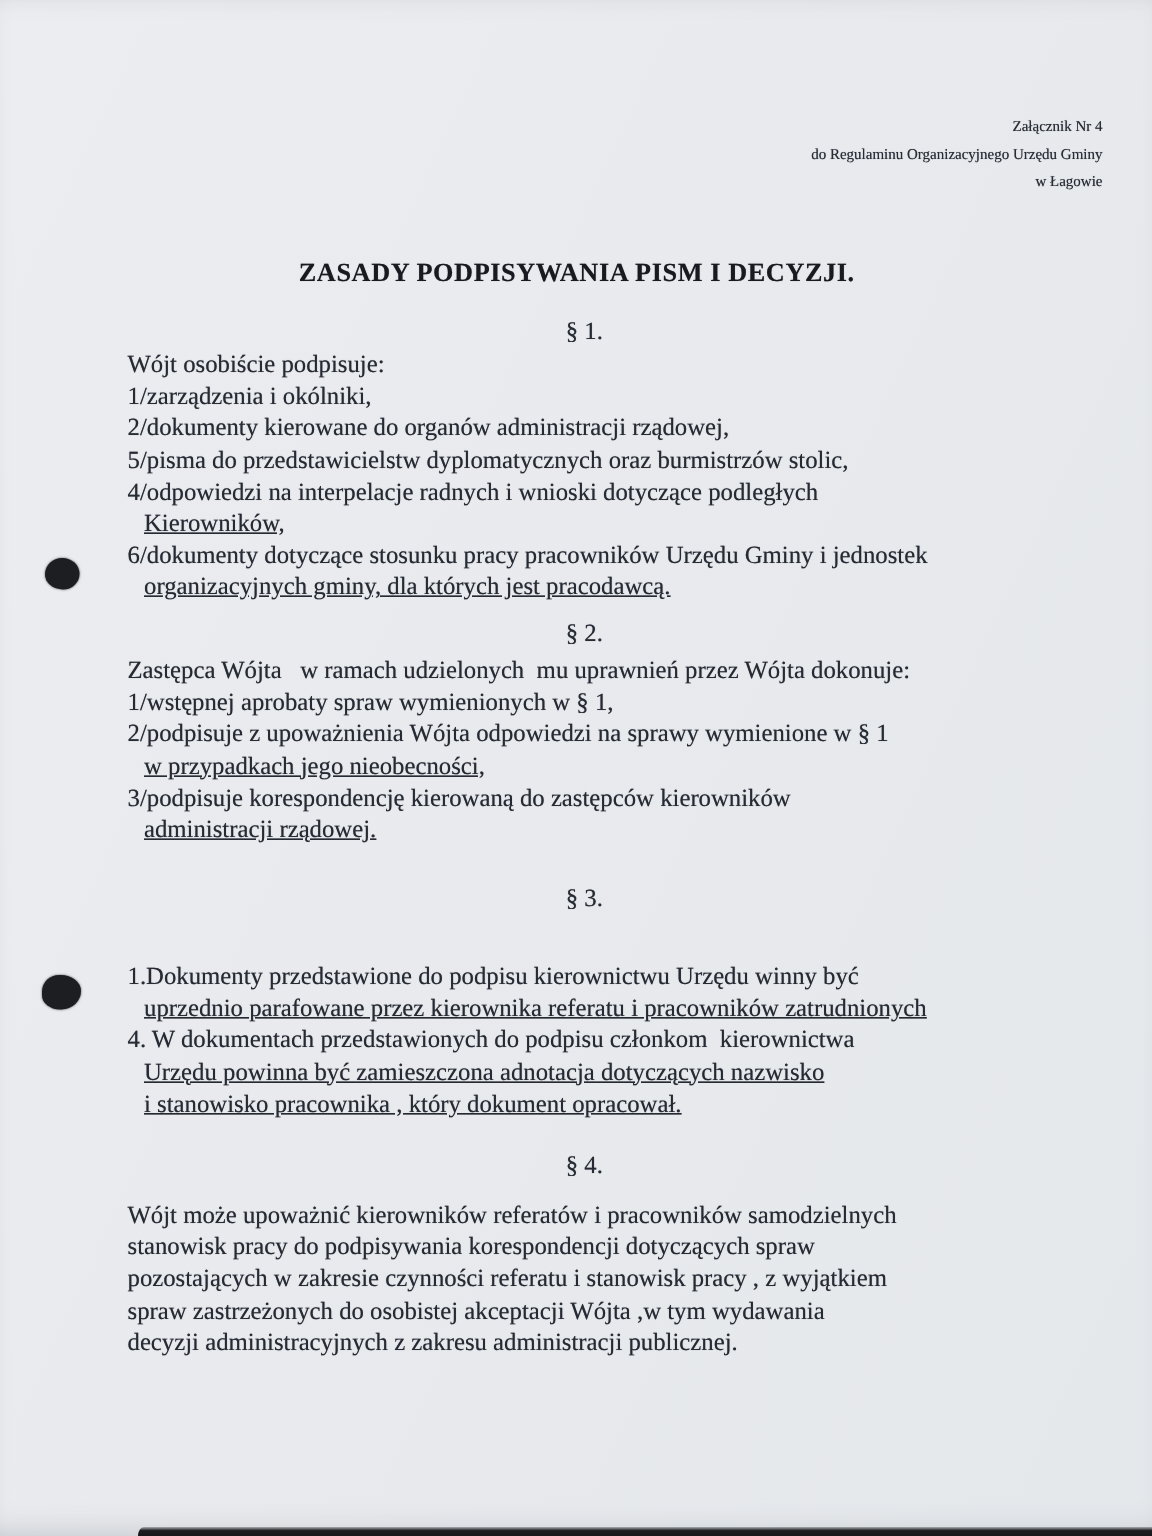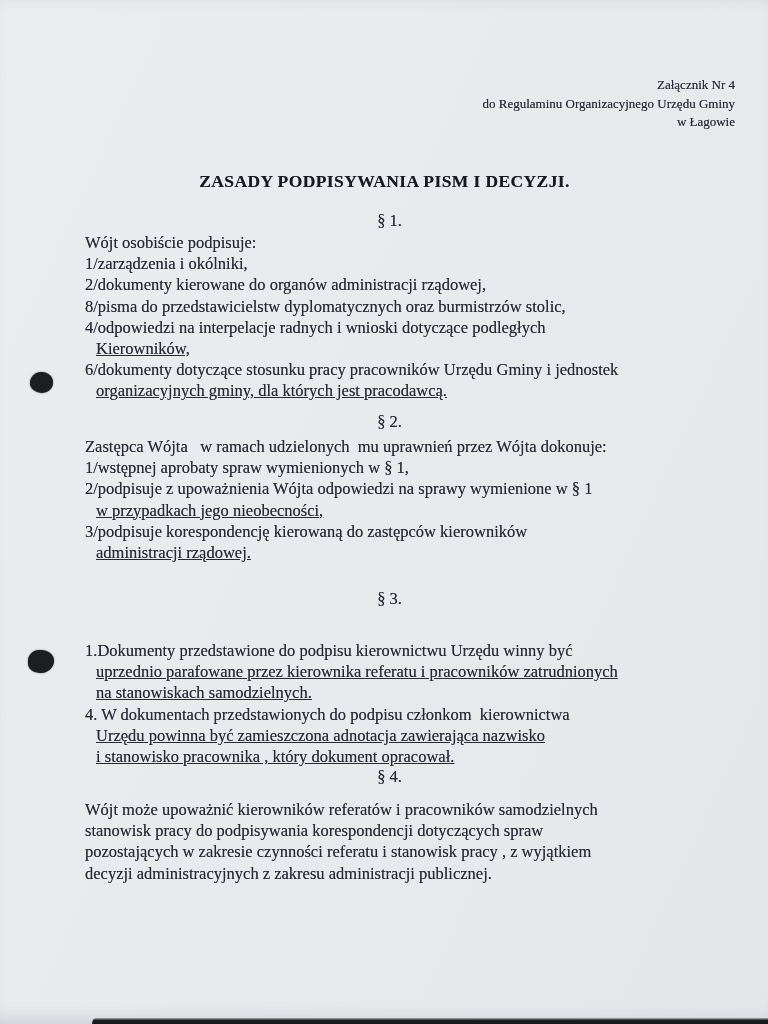--- a/index.html
+++ b/index.html
@@ -23,7 +23,7 @@
   .header-block {
     position: absolute; top: 76px; right: 33px;
     text-align: right;
-    font-size: 13px; line-height: 18.5px;
+    font-size: 10px; line-height: 18.5px;
     color: #272b34;
   }
   .doc-title {

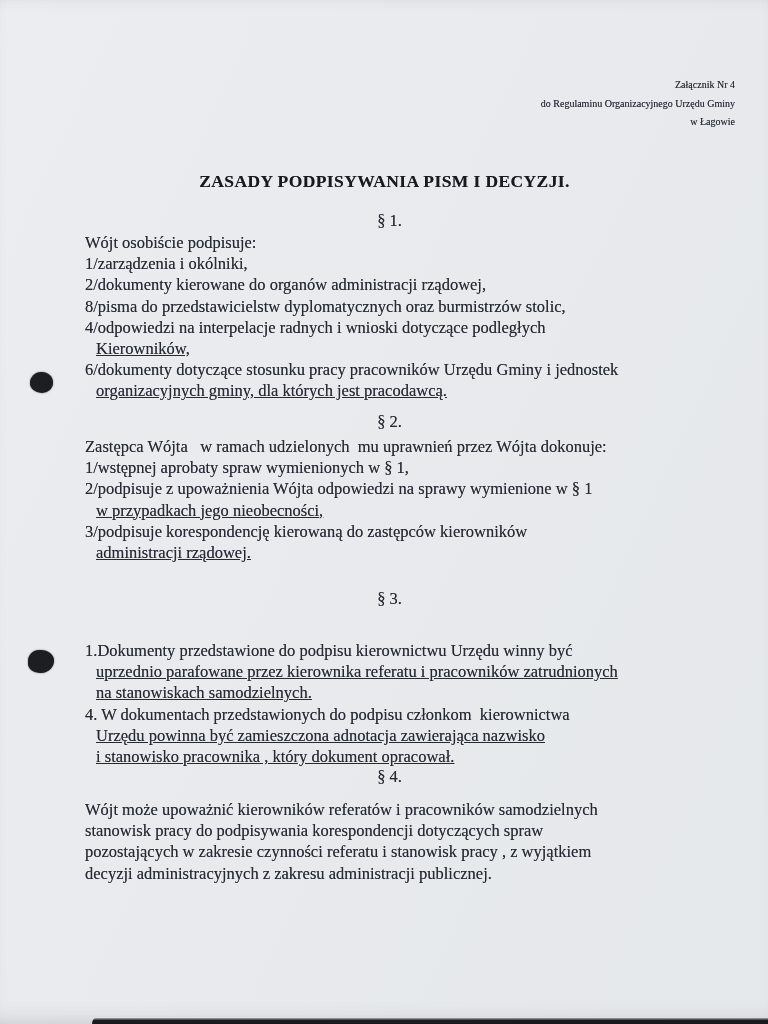--- a/index.html
+++ b/index.html
@@ -91,7 +91,7 @@
     <div class="line">Wójt osobiście podpisuje:</div>
     <div class="line">1/zarządzenia i okólniki,</div>
     <div class="line">2/dokumenty kierowane do organów administracji rządowej,</div>
-    <div class="line">8/pisma do przedstawicielstw dyplomatycznych oraz burmistrzów stolic,</div>
+    <div class="line">5/pisma do przedstawicielstw dyplomatycznych oraz burmistrzów stolic,</div>
     <div class="line">4/odpowiedzi na interpelacje radnych i wnioski dotyczące podległych</div>
     <div class="line indent">Kierowników,</div>
     <div class="line">6/dokumenty dotyczące stosunku pracy pracowników Urzędu Gminy i jednostek</div>

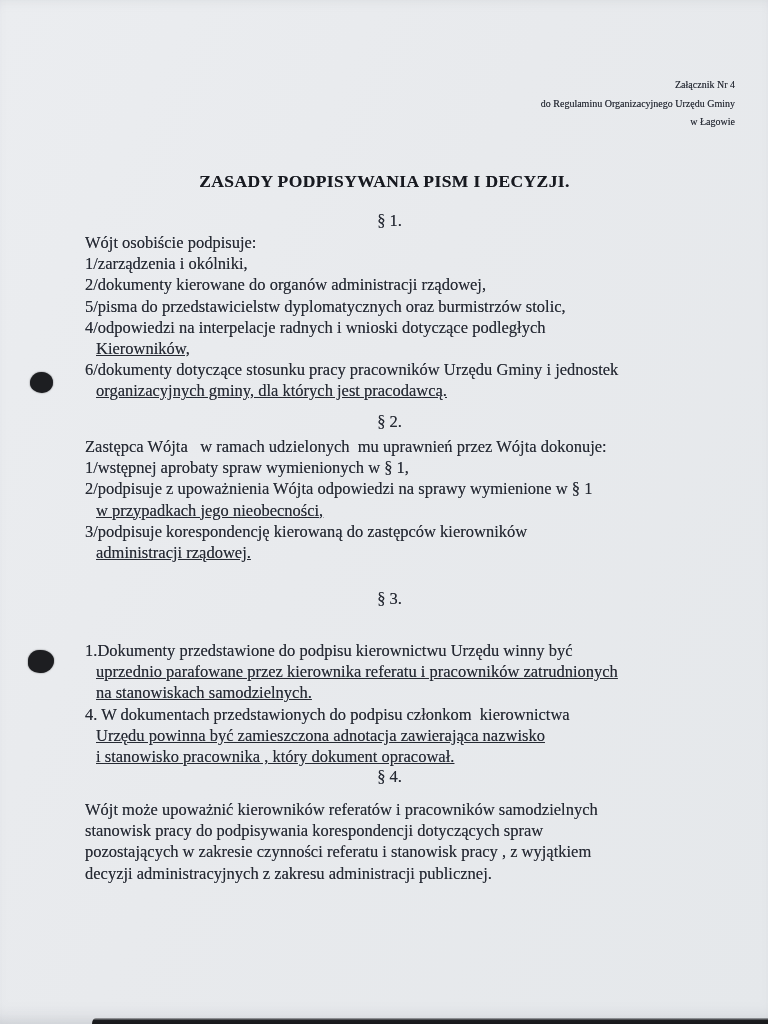--- a/index.html
+++ b/index.html
@@ -112,7 +112,6 @@
   <div class="sec-body s3b txt">
     <div class="line">1.Dokumenty przedstawione do podpisu kierownictwu Urzędu winny być</div>
     <div class="line indent">uprzednio parafowane przez kierownika referatu i pracowników zatrudnionych</div>
-    <div class="line indent">na stanowiskach samodzielnych.</div>
     <div class="line">4. W dokumentach przedstawionych do podpisu członkom  kierownictwa</div>
     <div class="line indent">Urzędu powinna być zamieszczona adnotacja zawierająca nazwisko</div>
     <div class="line indent">i stanowisko pracownika , który dokument opracował.</div>

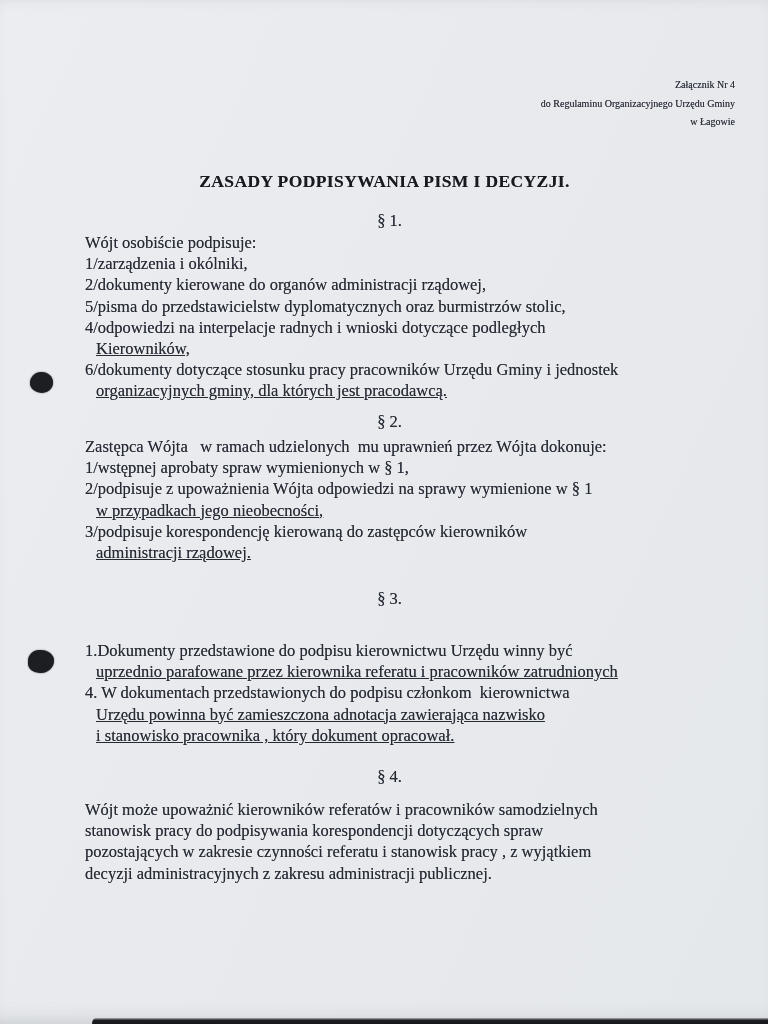--- a/index.html
+++ b/index.html
@@ -113,7 +113,7 @@
     <div class="line">1.Dokumenty przedstawione do podpisu kierownictwu Urzędu winny być</div>
     <div class="line indent">uprzednio parafowane przez kierownika referatu i pracowników zatrudnionych</div>
     <div class="line">4. W dokumentach przedstawionych do podpisu członkom  kierownictwa</div>
-    <div class="line indent">Urzędu powinna być zamieszczona adnotacja zawierająca nazwisko</div>
+    <div class="line indent">Urzędu powinna być zamieszczona adnotacja dotyczących nazwisko</div>
     <div class="line indent">i stanowisko pracownika , który dokument opracował.</div>
   </div>
 

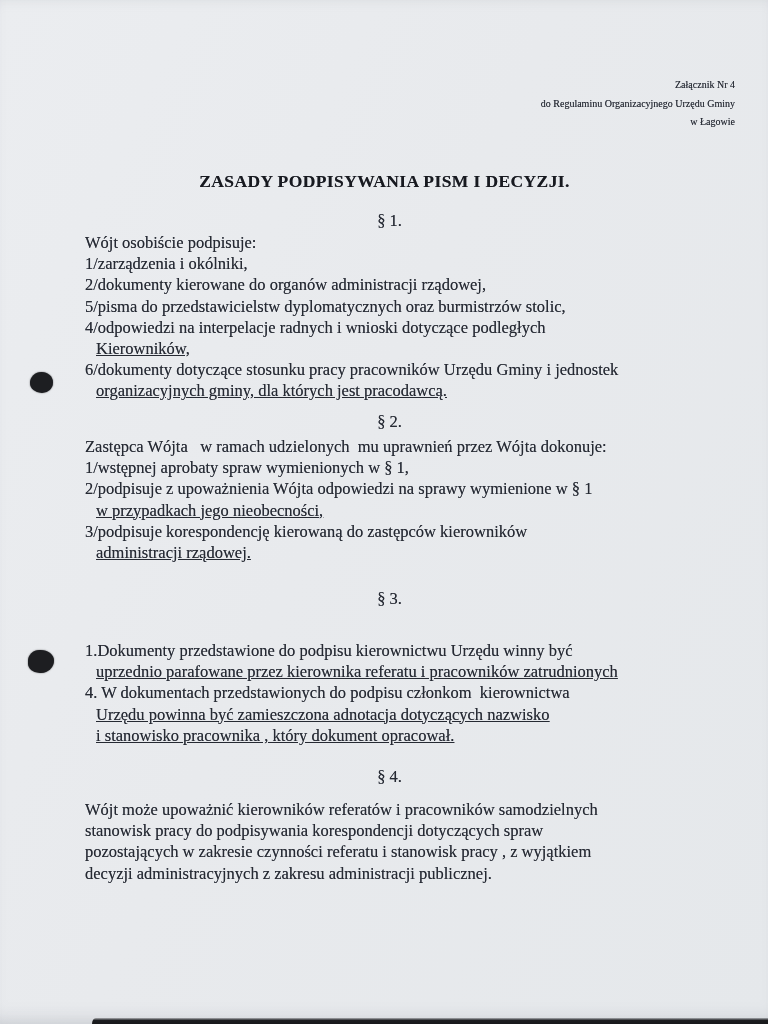--- a/index.html
+++ b/index.html
@@ -122,6 +122,7 @@
     <div class="line">Wójt może upoważnić kierowników referatów i pracowników samodzielnych</div>
     <div class="line">stanowisk pracy do podpisywania korespondencji dotyczących spraw</div>
     <div class="line">pozostających w zakresie czynności referatu i stanowisk pracy , z wyjątkiem</div>
+    <div class="line">spraw zastrzeżonych do osobistej akceptacji Wójta ,w tym wydawania</div>
     <div class="line">decyzji administracyjnych z zakresu administracji publicznej.</div>
   </div>
 

